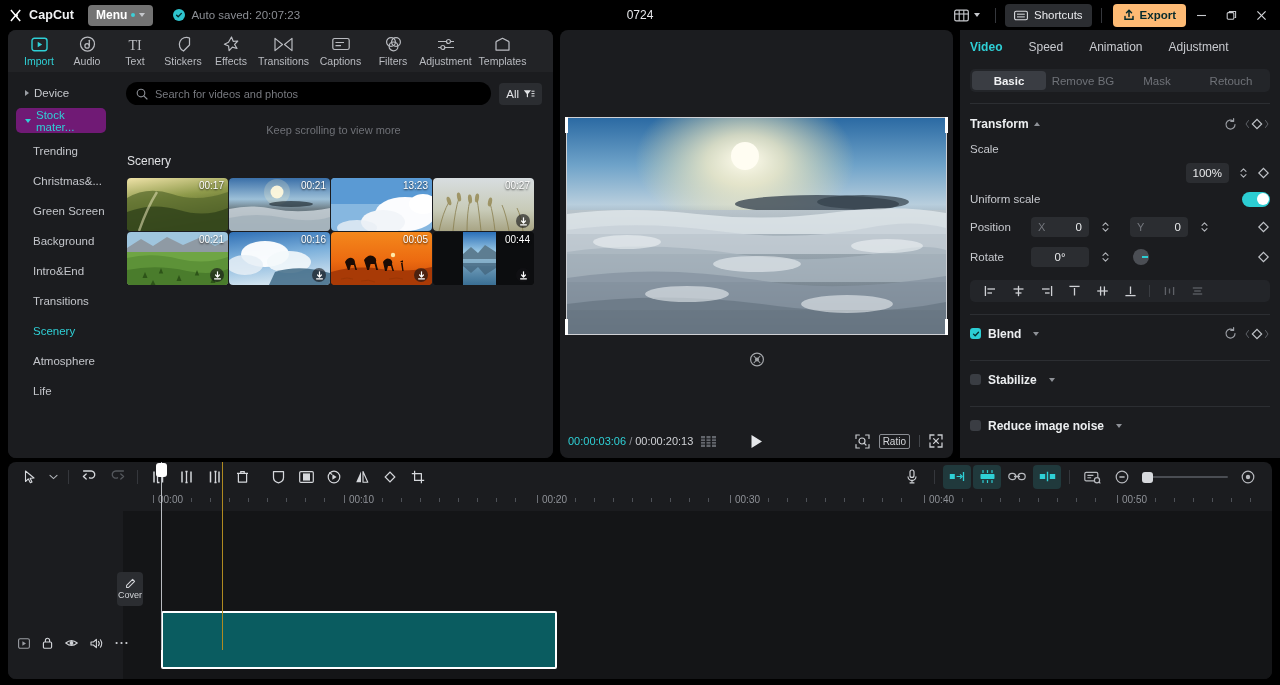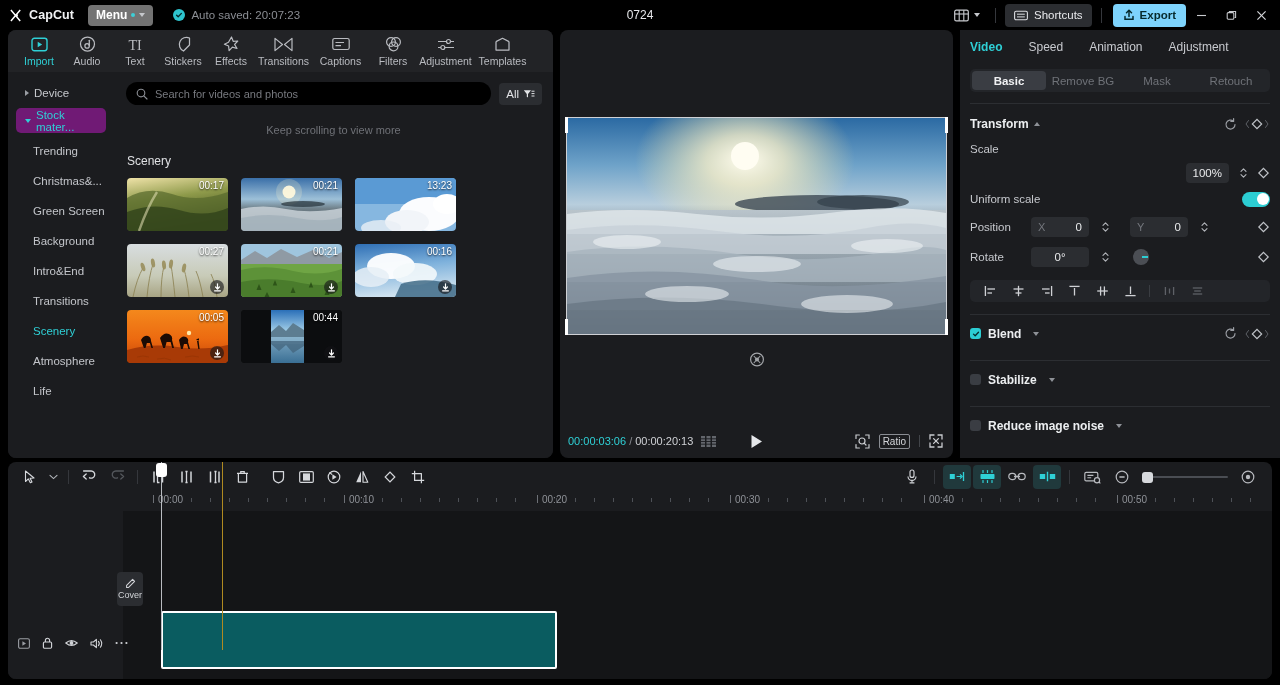--- a/index.html
+++ b/index.html
@@ -52,7 +52,7 @@
     color: #e8e9ec; cursor: pointer; font-weight: 400;
   }
   .export-btn {
-    height: 23px; padding: 0 10px; background: #7dd3fc; border-radius: 4px;
+    height: 23px; padding: 0 10px; background: #fdba74; border-radius: 4px;
     display: flex; align-items: center; gap: 5px; font-size: 11.5px;
     color: #062a2c; font-weight: 700; cursor: pointer; margin-left: 2px;
   }

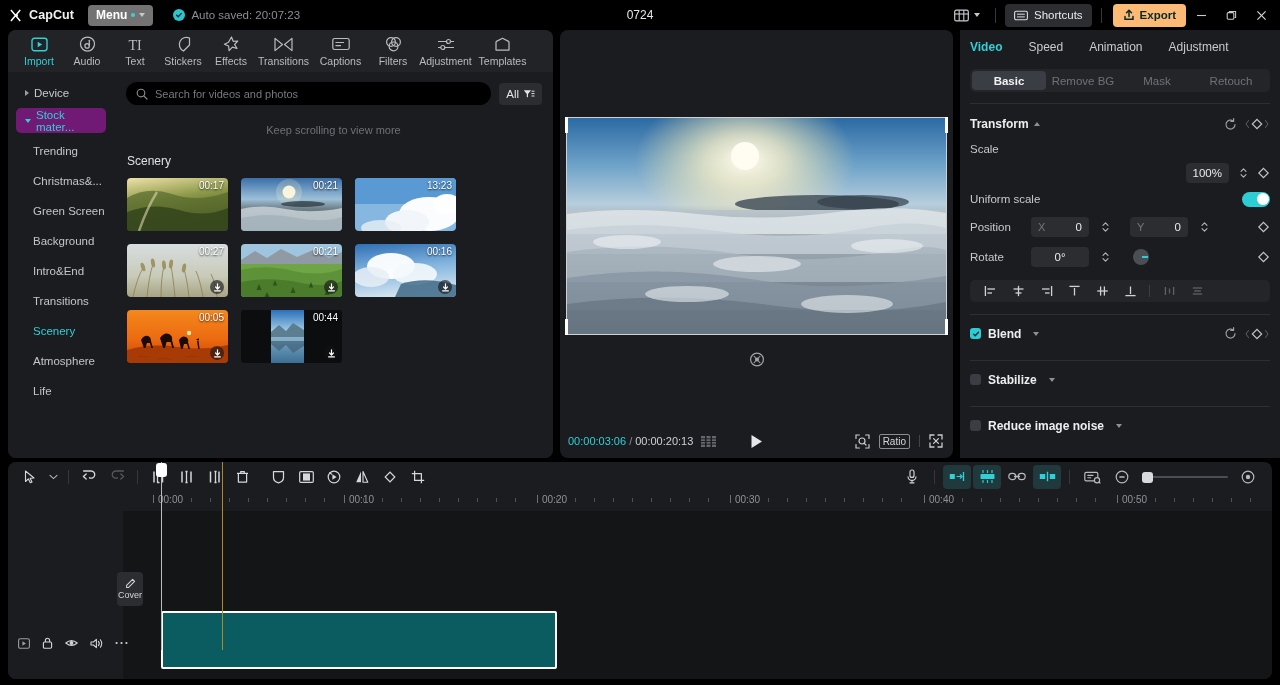--- a/index.html
+++ b/index.html
@@ -117,7 +117,7 @@
   .scroll-hint { text-align: center; font-size: 11px; color: #6f7177; margin-top: 19px; }
   .sect-title { font-size: 12px; color: #dfe0e3; margin: 18px 0 0 13px; font-weight: 400; }
 
-  .grid { display: flex; flex-wrap: wrap; gap: 13px; padding: 10px 4px 0 13px; width: 439px; }
+  .grid { display: flex; flex-wrap: wrap; gap: 1px; padding: 10px 4px 0 13px; width: 439px; }
   .thumb {
     position: relative; width: 101px; height: 53px; border-radius: 4px;
     overflow: hidden; background: #0b0b0c; cursor: pointer;

